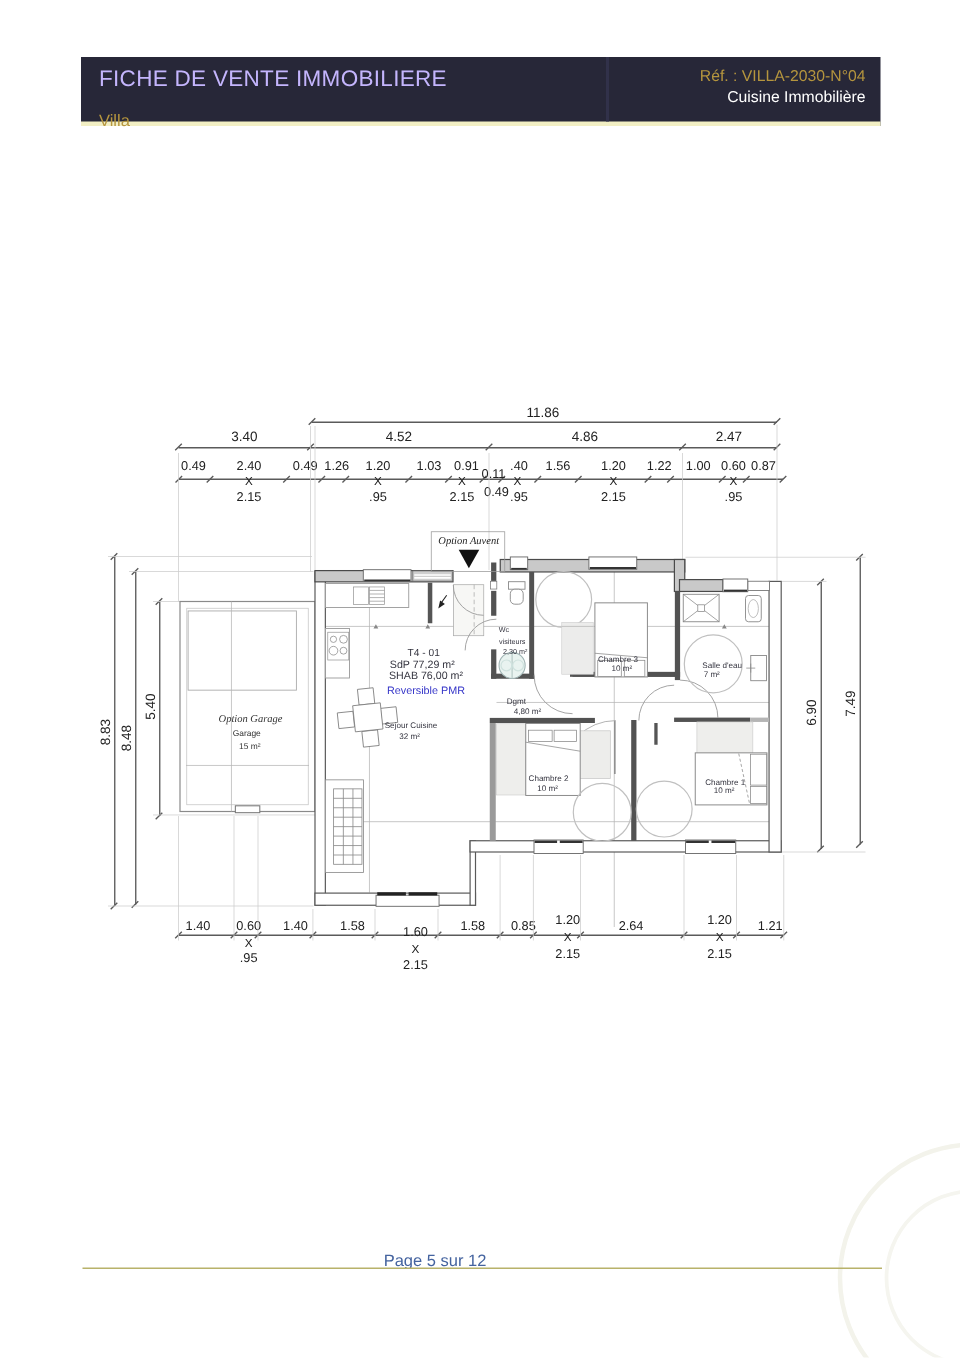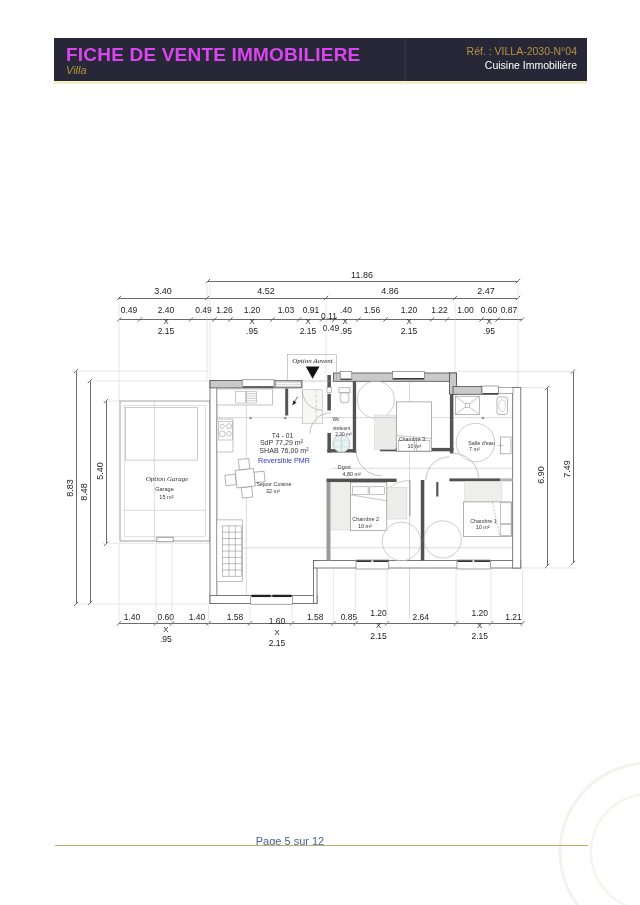--- a/index.html
+++ b/index.html
@@ -6,7 +6,7 @@
 body{width:640px;height:905px;background:#ffffff;font-family:"Liberation Sans",sans-serif;position:relative;overflow:hidden;}
 .hbar{position:absolute;left:54px;top:38px;width:533px;height:43px;background:#272738;border-bottom:3px solid #f2efc4;}
 .hsep{position:absolute;left:350px;top:0;width:2px;height:43px;background:#31314a;}
-.htitle{position:absolute;left:12px;top:6px;color:#d946ef;font-size:19px;font-weight:bold;letter-spacing:0.2px;}
+.htitle{position:absolute;left:12px;top:6px;color:#c4b5fd;font-size:15px;font-weight:normal;letter-spacing:0.2px;}
 .hvilla{position:absolute;left:12px;top:26px;color:#b5953e;font-size:11px;font-style:italic;}
 .href1{position:absolute;right:10px;top:7px;color:#b5953e;font-size:10.5px;}
 .href2{position:absolute;right:10px;top:20.5px;color:#ffffff;font-size:10.5px;}

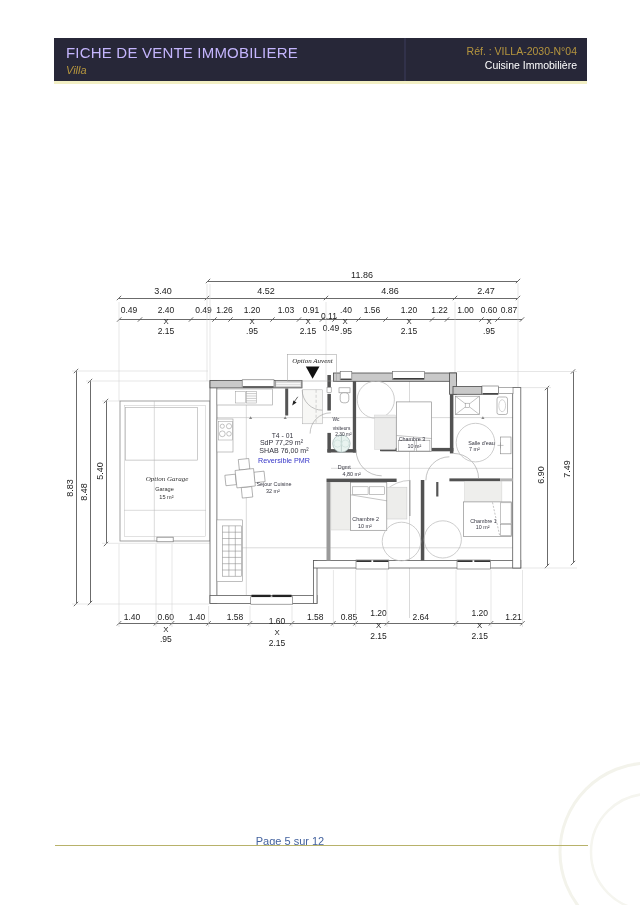--- a/index.html
+++ b/index.html
@@ -7,7 +7,7 @@
 .hbar{position:absolute;left:54px;top:38px;width:533px;height:43px;background:#272738;border-bottom:3px solid #f2efc4;}
 .hsep{position:absolute;left:350px;top:0;width:2px;height:43px;background:#31314a;}
 .htitle{position:absolute;left:12px;top:6px;color:#c4b5fd;font-size:15px;font-weight:normal;letter-spacing:0.2px;}
-.hvilla{position:absolute;left:12px;top:26px;color:#b5953e;font-size:11px;font-style:italic;}
+.hvilla{position:absolute;left:12px;top:37px;color:#b5953e;font-size:11px;}
 .href1{position:absolute;right:10px;top:7px;color:#b5953e;font-size:10.5px;}
 .href2{position:absolute;right:10px;top:20.5px;color:#ffffff;font-size:10.5px;}
 .foot-line{position:absolute;left:55px;top:845px;width:533px;height:1px;background:#b8b26a;}

